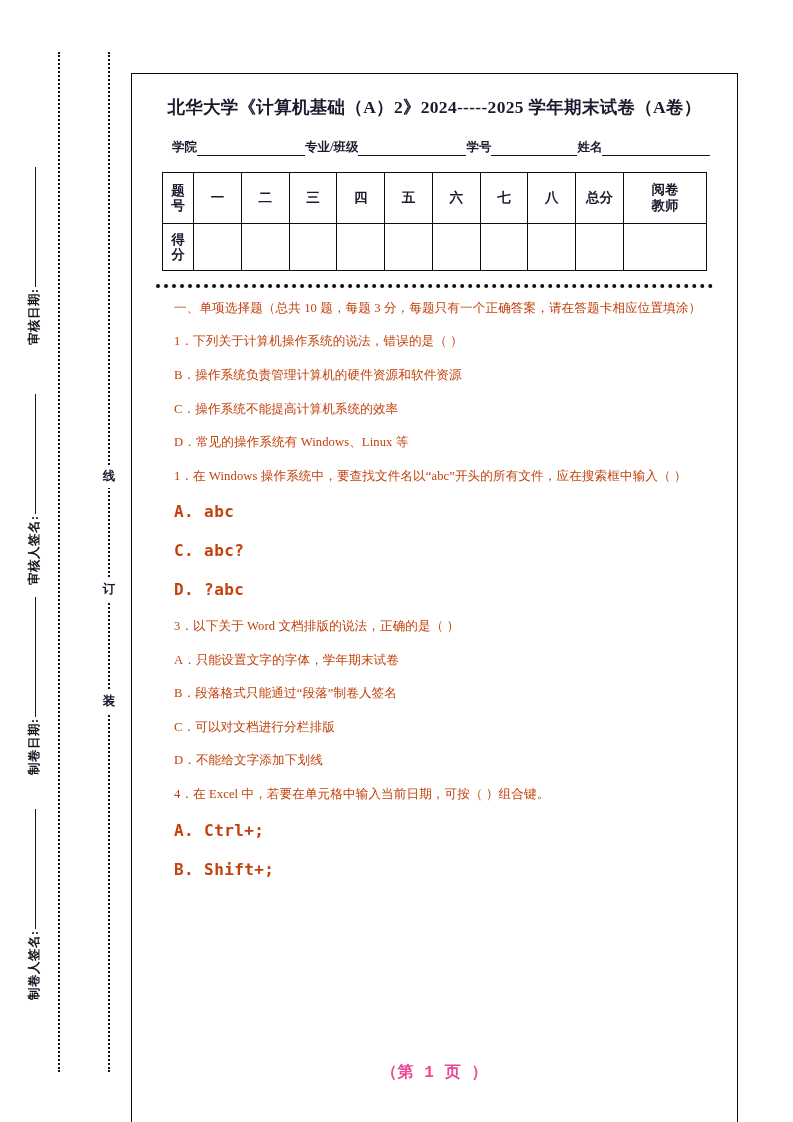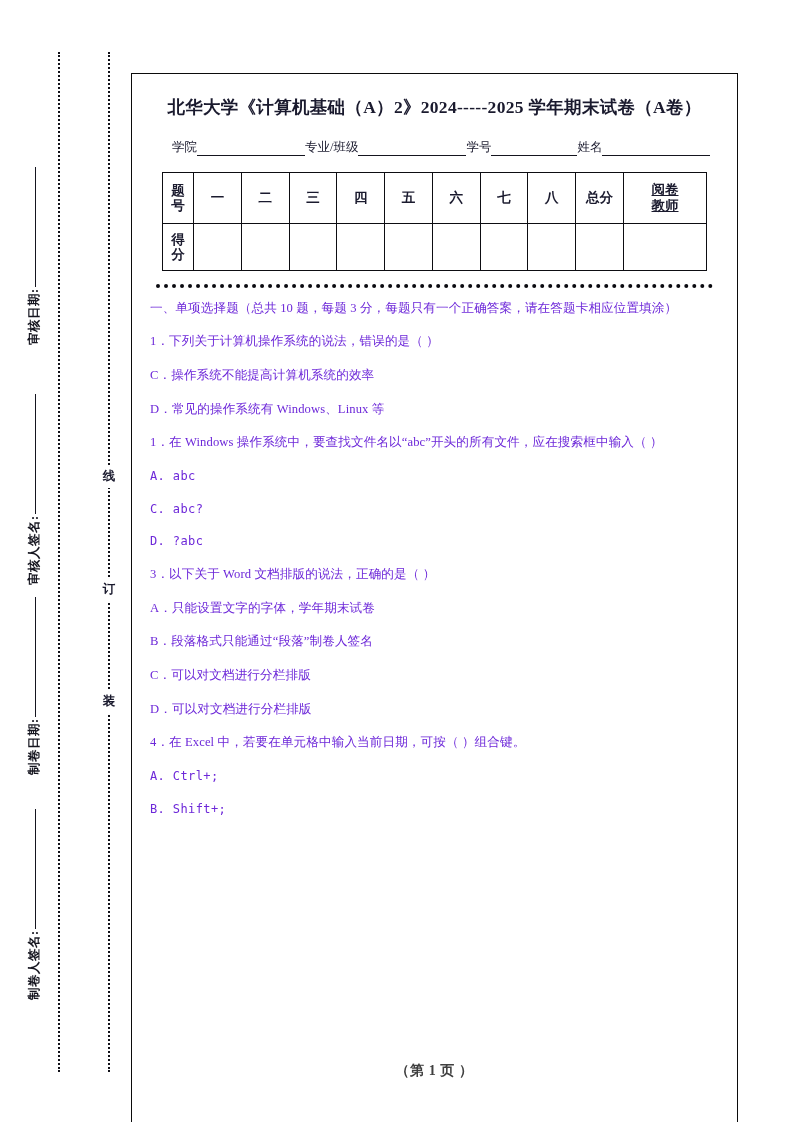--- a/index.html
+++ b/index.html
@@ -103,7 +103,7 @@
   .info-line {
     margin: 17px 8px 0 22px;
     font-size: 12.5px;
-    font-weight: normal;
+    font-weight: bold;
     white-space: nowrap;
     display: flex;
     align-items: flex-end;

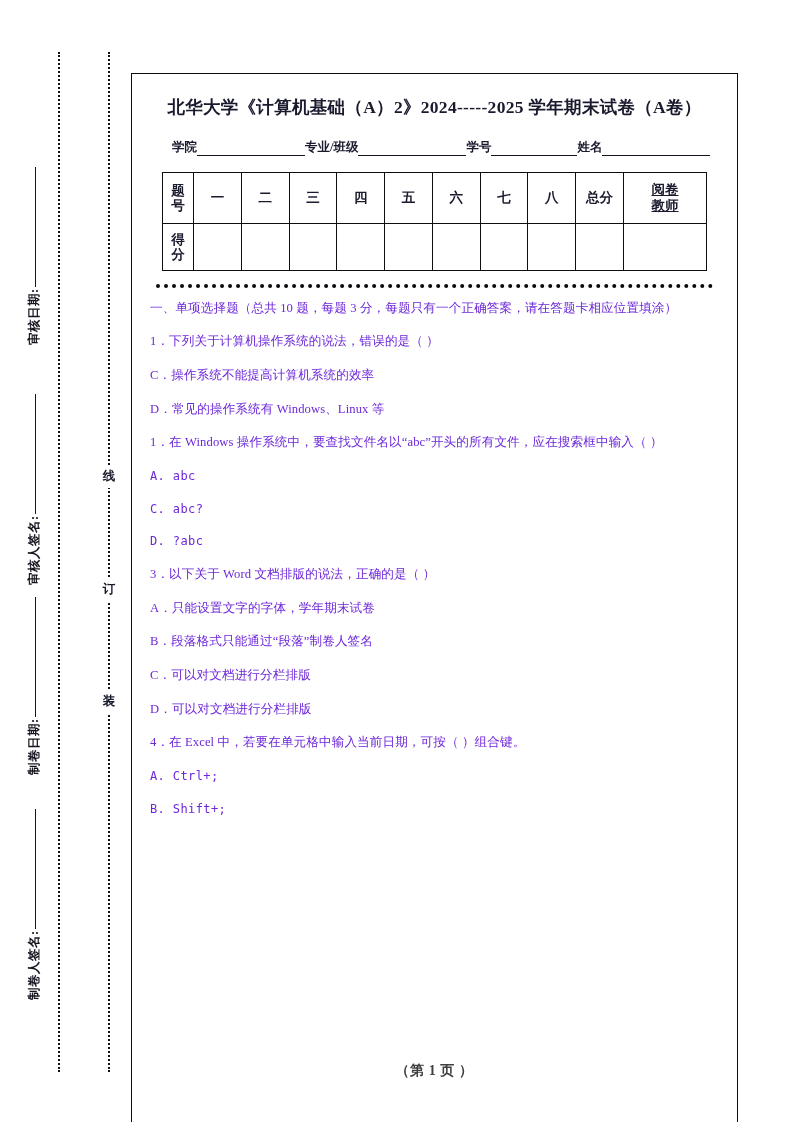--- a/index.html
+++ b/index.html
@@ -141,7 +141,7 @@
     padding: 3px 0;
     font-size: 13px;
   }
-  td.teacher { width: 80px; line-height: 1.2; text-decoration: underline; }
+  td.teacher { width: 80px; line-height: 1.2; }
   tr.head-row td { height: 44px; }
   tr.blank-row td { height: 40px; }
   .stack-ch { display: block; }

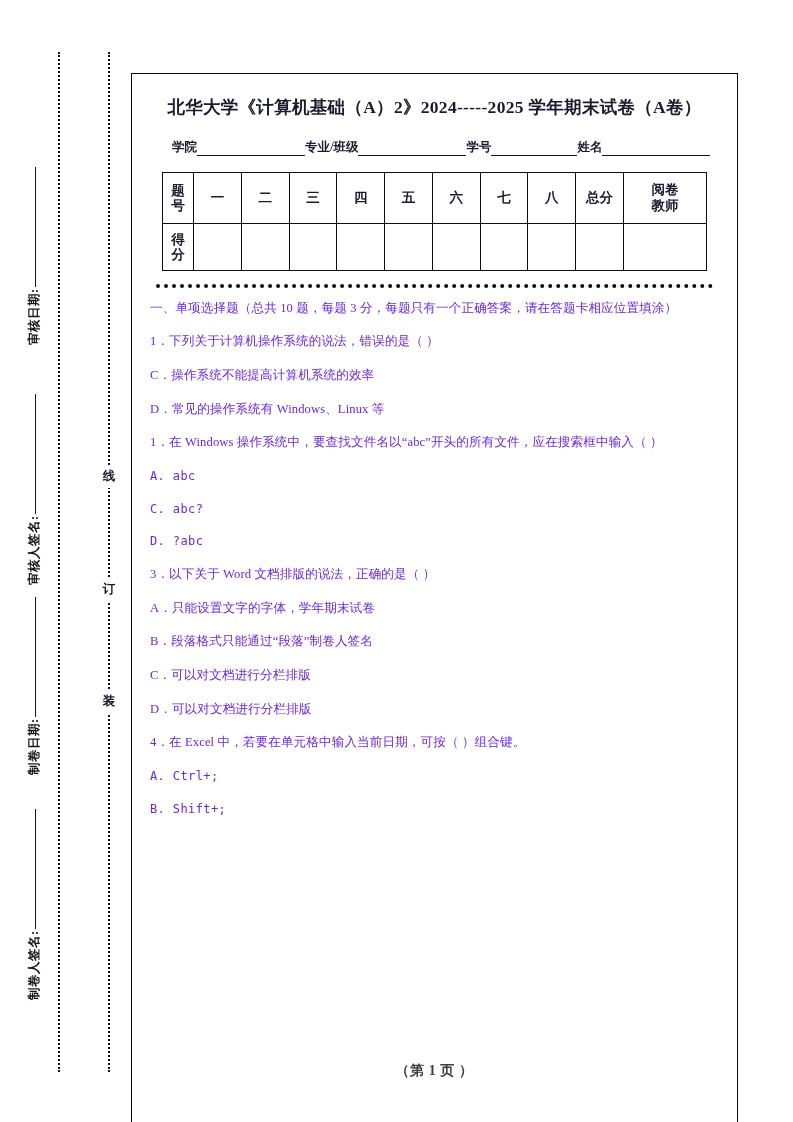--- a/index.html
+++ b/index.html
@@ -155,10 +155,10 @@
 
   
   .body-text {
-    margin: 11px 10px 0 0;
+    margin: 11px 10px 0 24px;
     font-size: 12.6px;
     line-height: 1.52;
-    color: #6d28d9;
+    color: #c2410c;
   }
   .q-block { margin-bottom: 0; }
   .p-line {

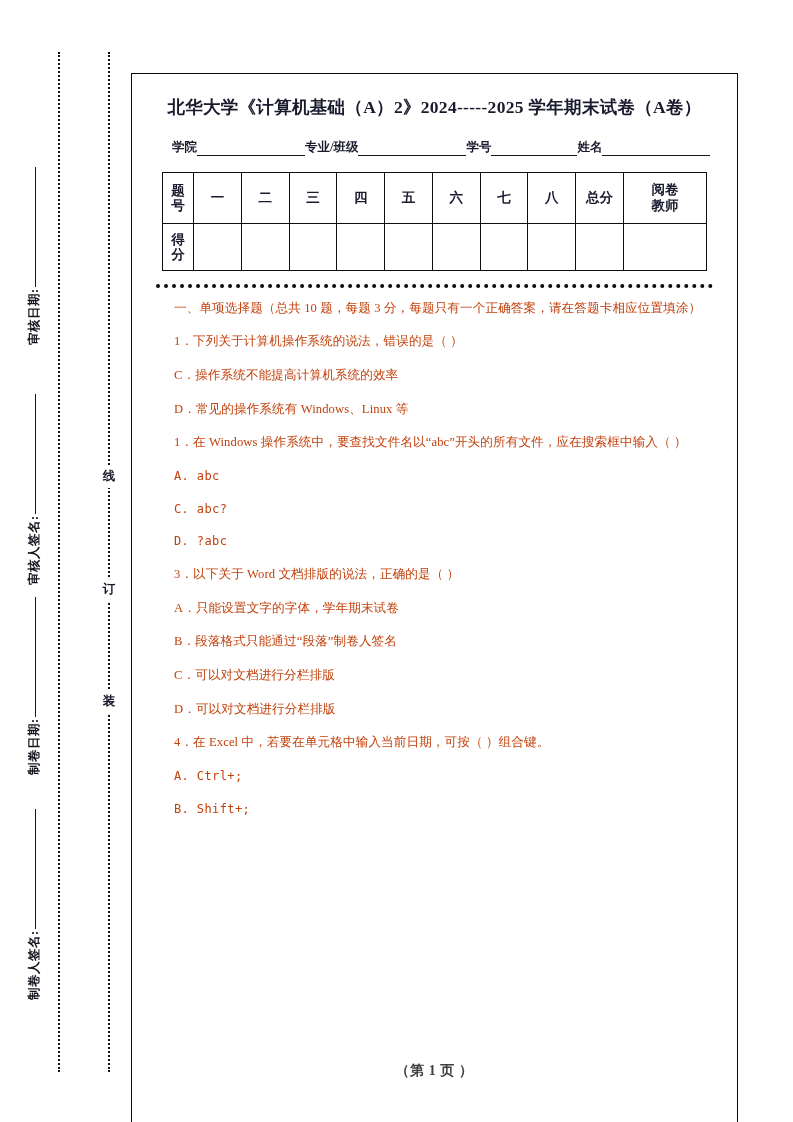--- a/index.html
+++ b/index.html
@@ -278,6 +278,7 @@
 
       <div class="q-block">
         <div class="p-line">1．下列关于计算机操作系统的说法，错误的是（   ）</div>
+        <div class="p-line">B．操作系统负责管理计算机的硬件资源和软件资源</div>
         <div class="p-line">C．操作系统不能提高计算机系统的效率</div>
         <div class="p-line">D．常见的操作系统有 Windows、Linux 等</div>
       </div>

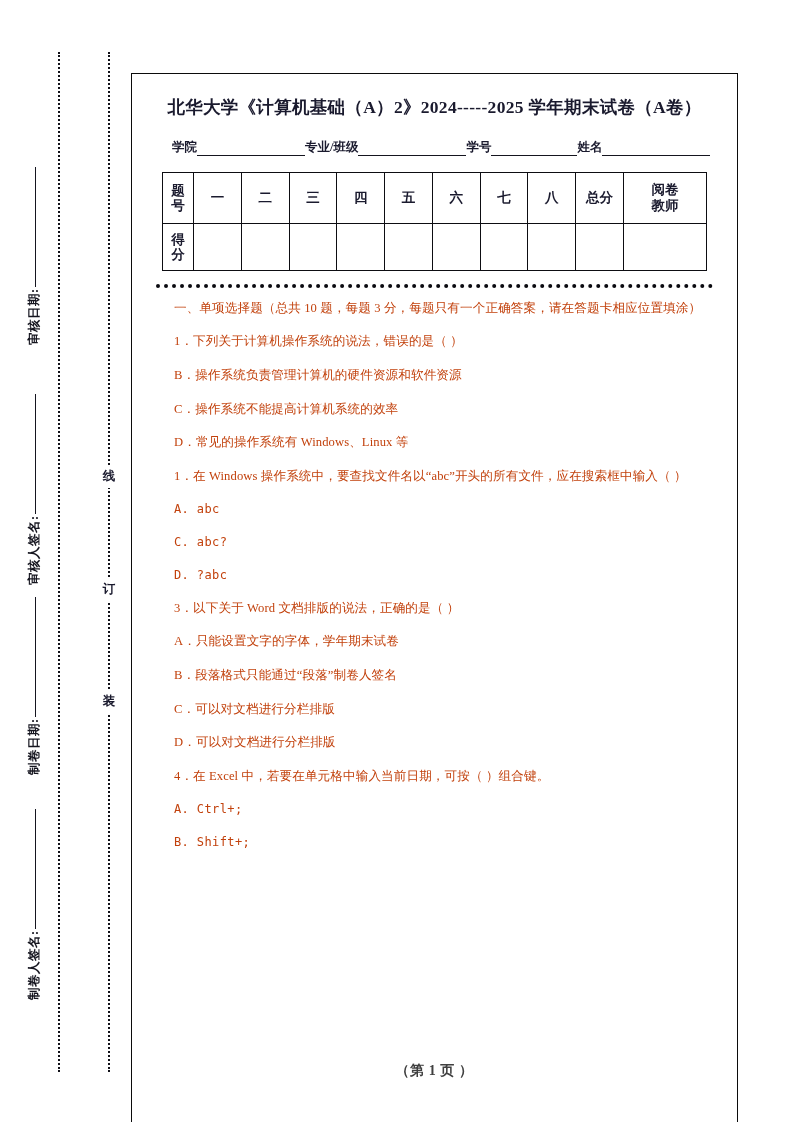--- a/index.html
+++ b/index.html
@@ -169,8 +169,9 @@
   .p-line.section-head { margin-bottom: 14px; }
   .p-line.mono {
     font-family: "DejaVu Sans Mono", "Liberation Mono", monospace;
-    font-size: 12px;
+    font-size: 16px;
     letter-spacing: 0.4px;
+    font-weight: bold;
   }
 
   

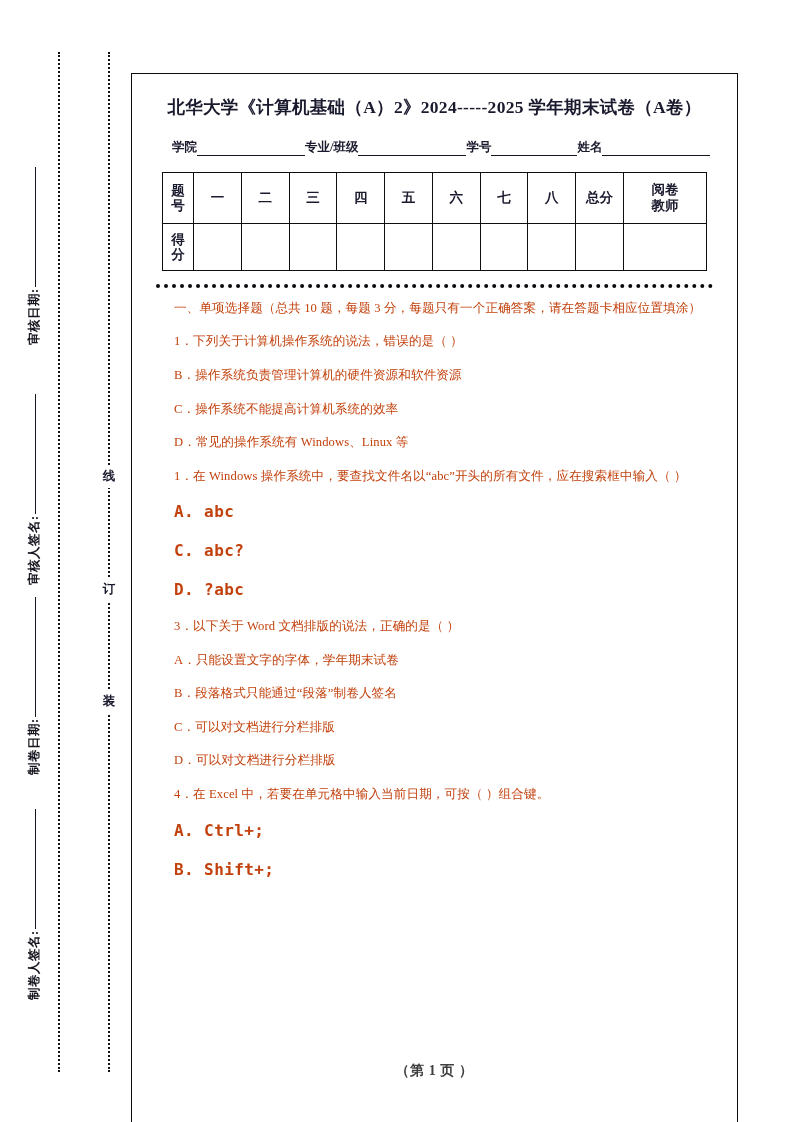--- a/index.html
+++ b/index.html
@@ -296,7 +296,7 @@
         <div class="p-line">A．只能设置文字的字体，学年期末试卷</div>
         <div class="p-line">B．段落格式只能通过“段落”制卷人签名</div>
         <div class="p-line">C．可以对文档进行分栏排版</div>
-        <div class="p-line">D．可以对文档进行分栏排版</div>
+        <div class="p-line">D．不能给文字添加下划线</div>
       </div>
 
       <div class="q-block">

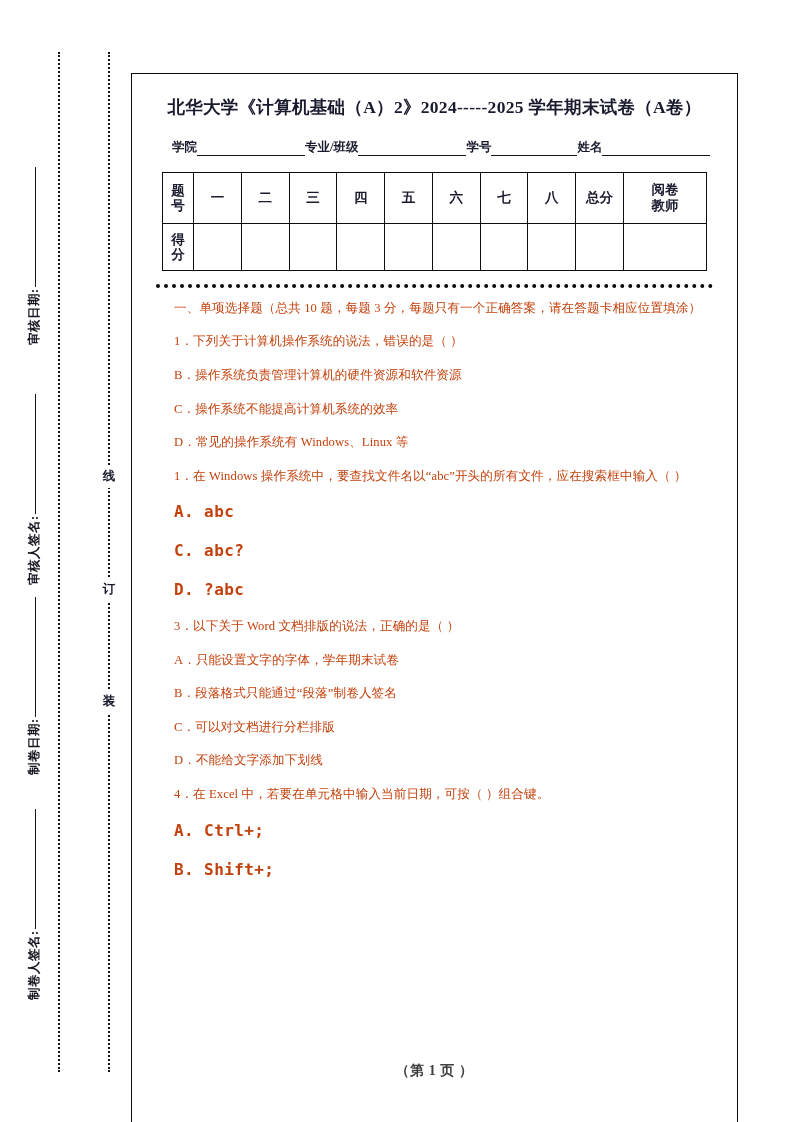--- a/index.html
+++ b/index.html
@@ -181,10 +181,10 @@
     top: 1062px;
     width: 607px;
     text-align: center;
-    font-size: 14px;
-    font-weight: bold;
-    font-family: Liberation Serif, serif;
-    color: #404040;
+    font-size: 16px;
+    font-weight: bold;
+    font-family: Liberation Mono, monospace;
+    color: #ec4899;
     letter-spacing: 0.6px;
   }
 </style>

